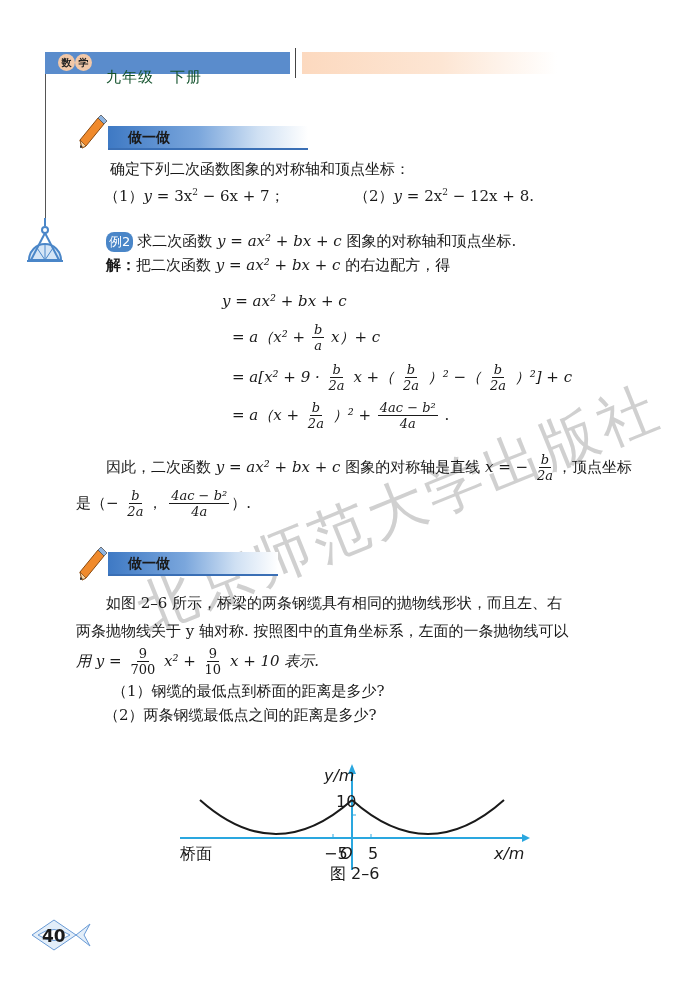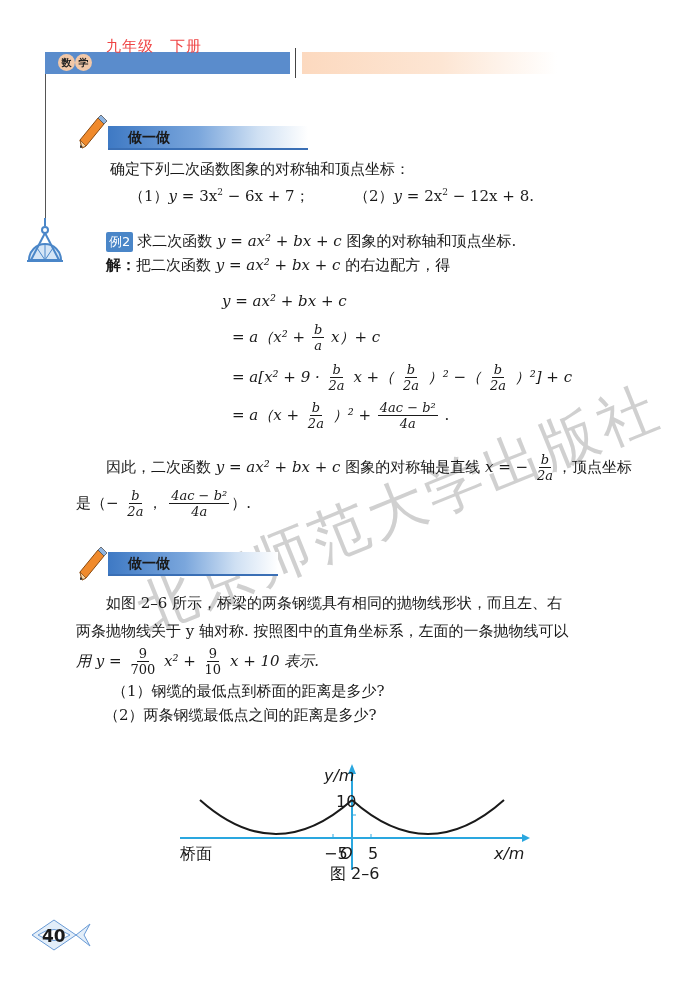--- a/index.html
+++ b/index.html
@@ -23,8 +23,8 @@
     font-size: 10px; font-weight: bold; color: #222; text-align: center; line-height: 17px;
   }
   .header-title {
-    left: 106px; top: 36px; font-family: "DejaVu Sans", sans-serif;
-    color: #ef4444; font-size: 15px; line-height: 20px; letter-spacing: 1px;
+    left: 106px; top: 67px; font-family: "DejaVu Sans", sans-serif;
+    color: #14532d; font-size: 15px; line-height: 20px; letter-spacing: 1px;
   }
   .header-divider { left: 295px; top: 48px; width: 1px; height: 30px; background: #444; }
   .header-gradient {

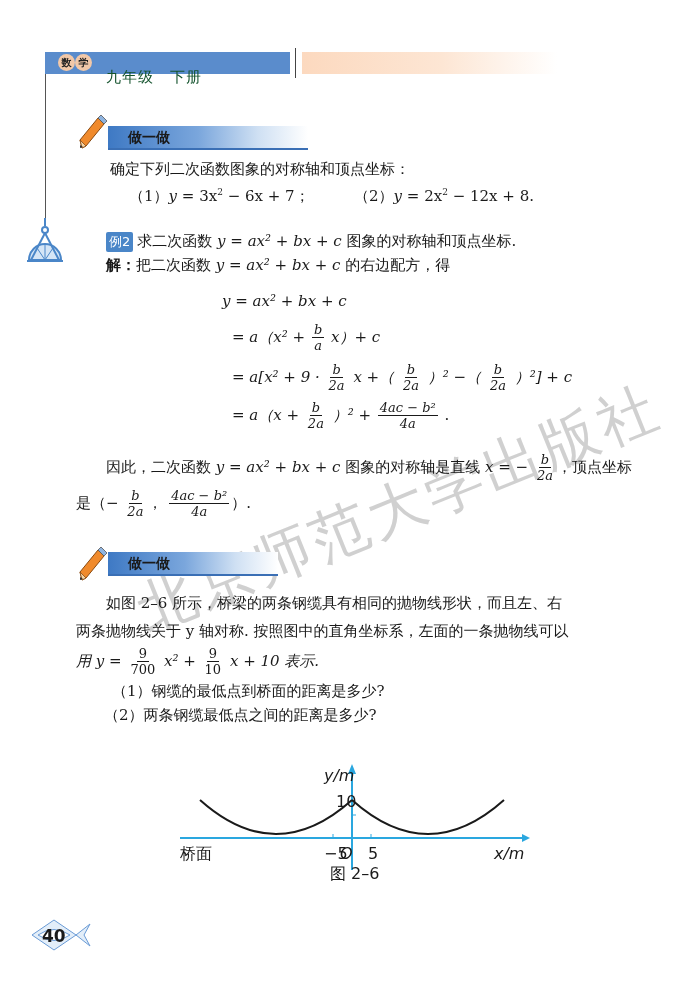--- a/index.html
+++ b/index.html
@@ -94,7 +94,7 @@
 </div>
 
 <div class="abs text" style="left:110px;top:158px;">确定下列二次函数图象的对称轴和顶点坐标：</div>
-<div class="abs text" style="left:104px;top:181px;margin-left:25px;">
+<div class="abs text" style="left:104px;top:181px;">
   <span>（1）</span><span class="math">y</span><span> = 3x</span><sup>2</sup><span> − 6x + 7；</span>
 </div>
 <div class="abs text" style="left:354px;top:181px;">

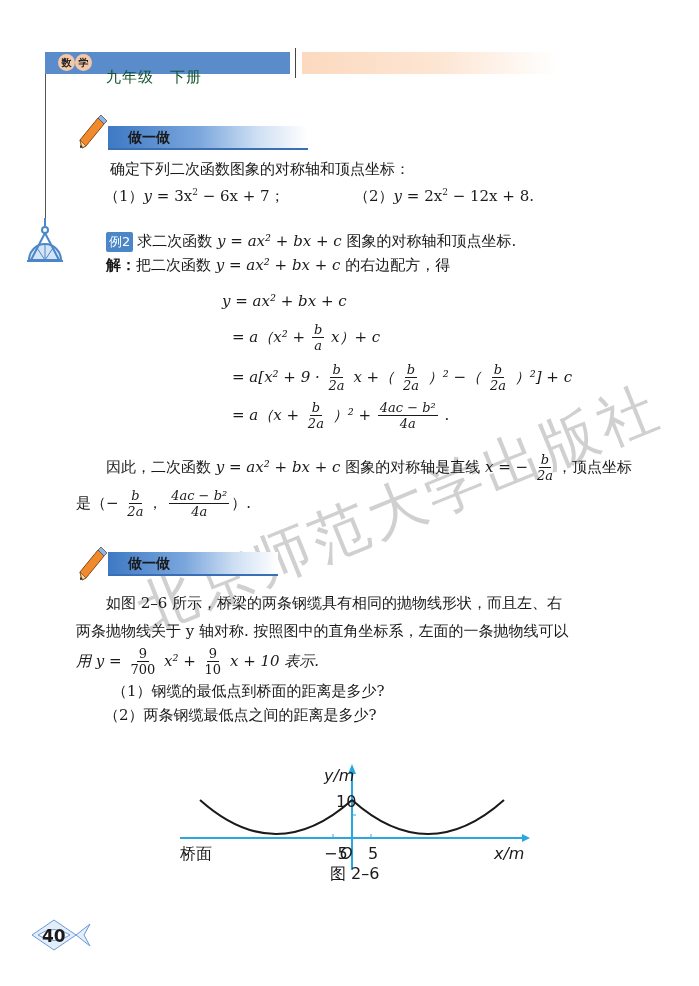--- a/index.html
+++ b/index.html
@@ -53,7 +53,7 @@
   .example-badge {
     display: inline-block; background: #4a86c8; color: #fff;
     font-family: "DejaVu Sans", sans-serif; font-size: 13px; padding: 0 3px;
-    border-radius: 2px; line-height: 20px; margin-right: 4px;
+    border-radius: 8px; line-height: 20px; margin-right: 4px;
   }
   .bold { font-weight: bold; font-family: "DejaVu Sans", sans-serif; }
   .watermark {

